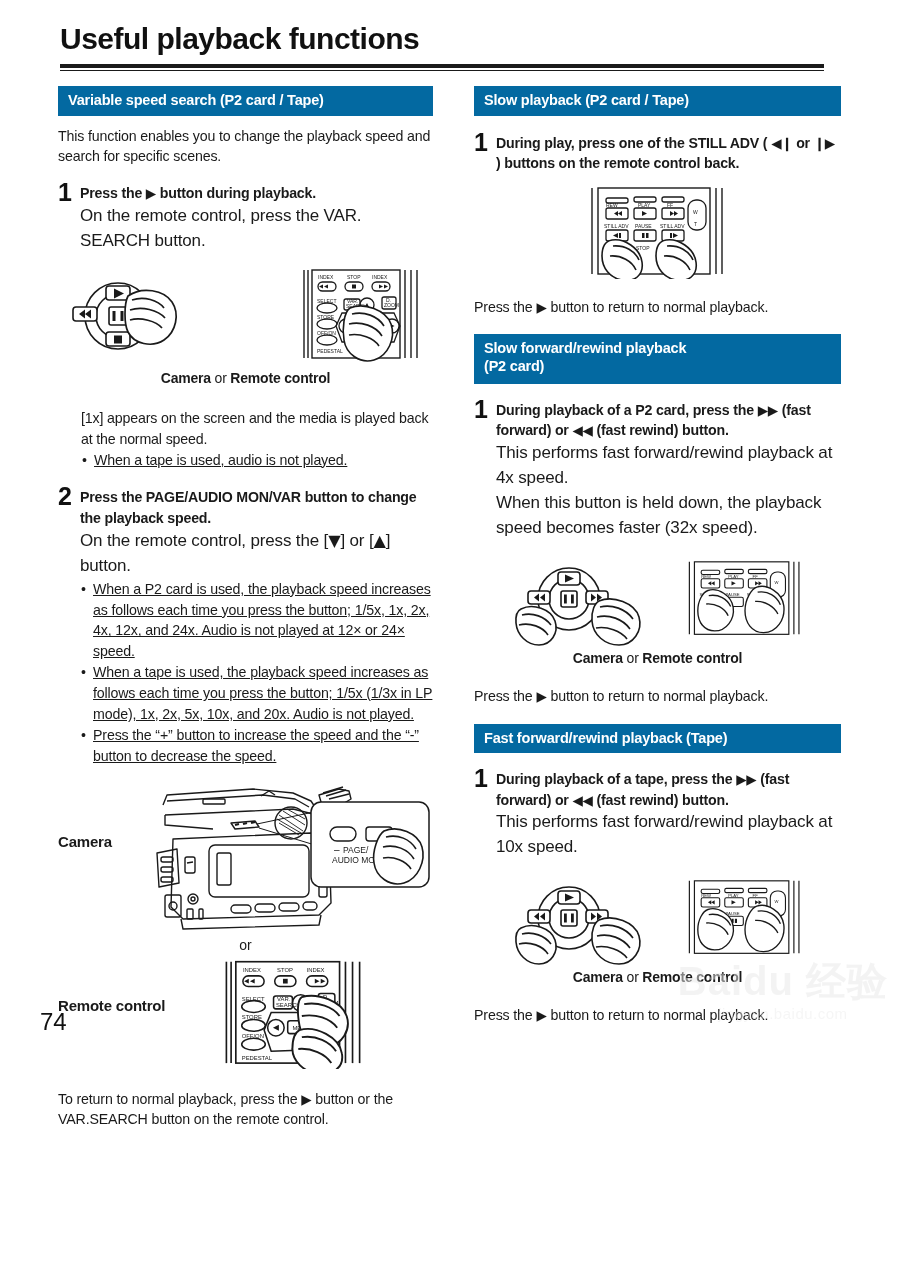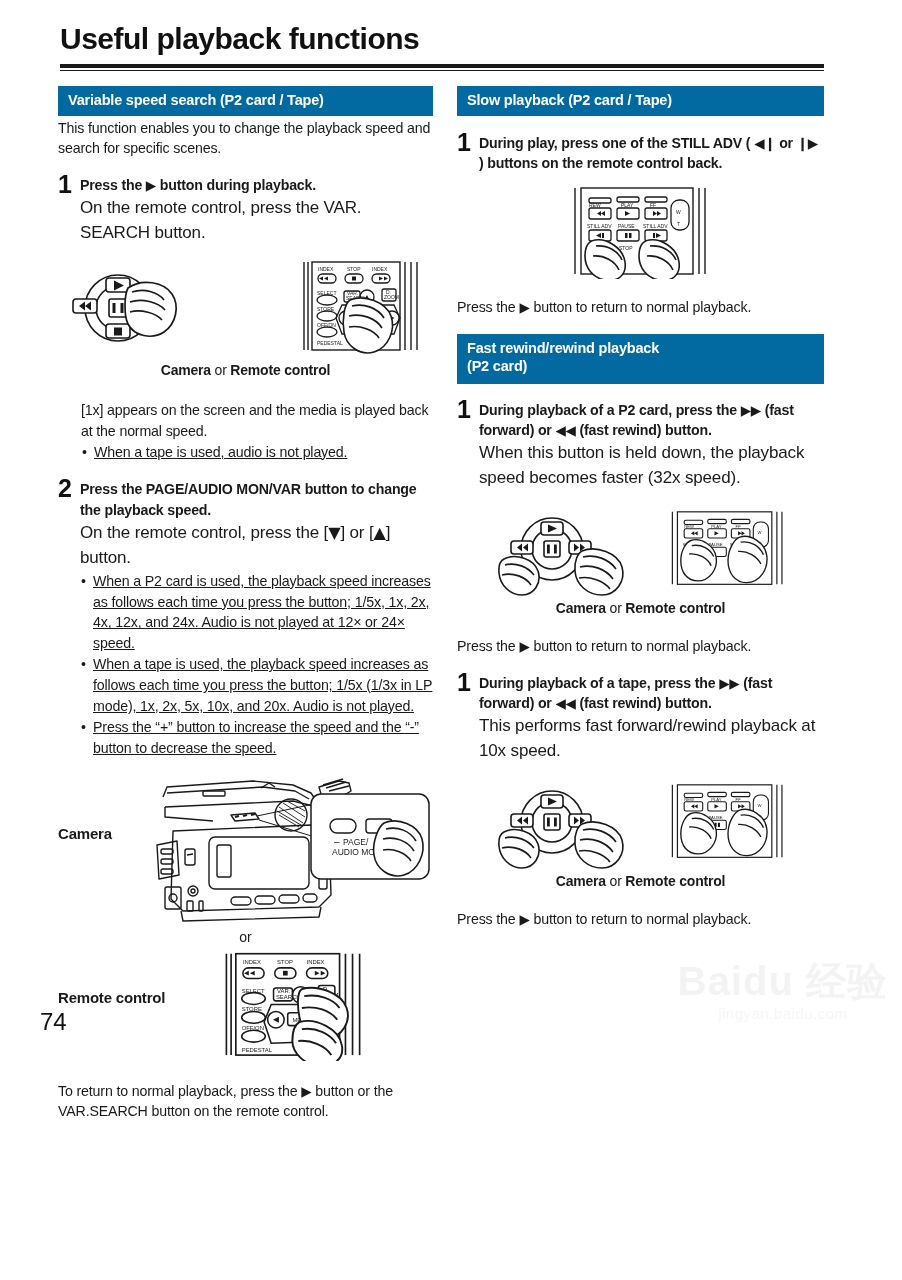--- a/index.html
+++ b/index.html
@@ -58,7 +58,7 @@
   }
   .col-right {
     position: absolute;
-    left: 457px;
+    left: 474px;
     top: 86px;
     width: 367px;
   }

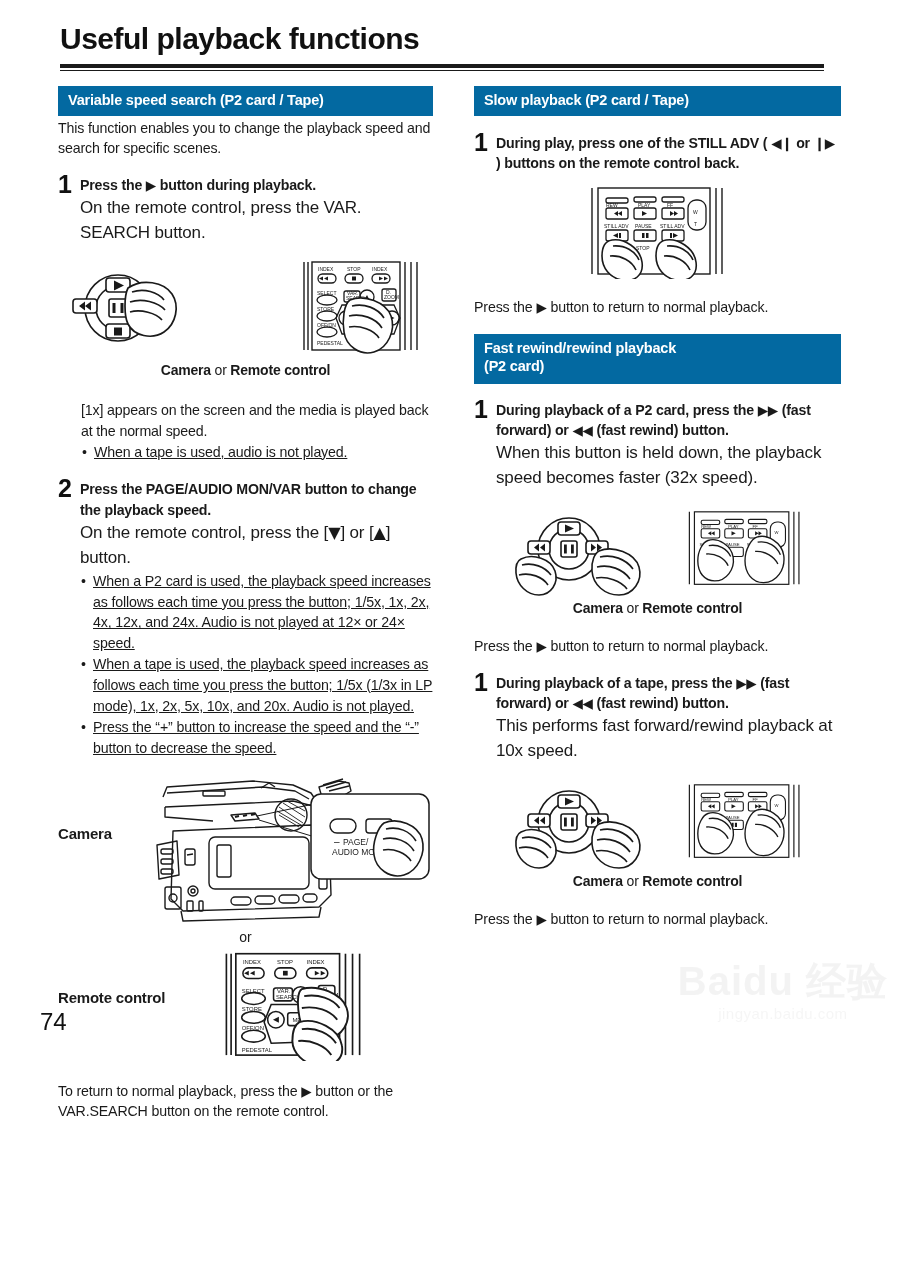--- a/index.html
+++ b/index.html
@@ -190,7 +190,7 @@
 
     <div class="sec-bar">Variable speed search (P2 card / Tape)</div>
 
-    <div class="ptxt" style="margin-top:2px;">This function enables you to change the playback speed and search for specific scenes.</div>
+    <div class="ptxt" style="margin-top:10px;">This function enables you to change the playback speed and search for specific scenes.</div>
 
     <div class="step" style="margin-top:16px;">
       <div class="step-num">1</div>

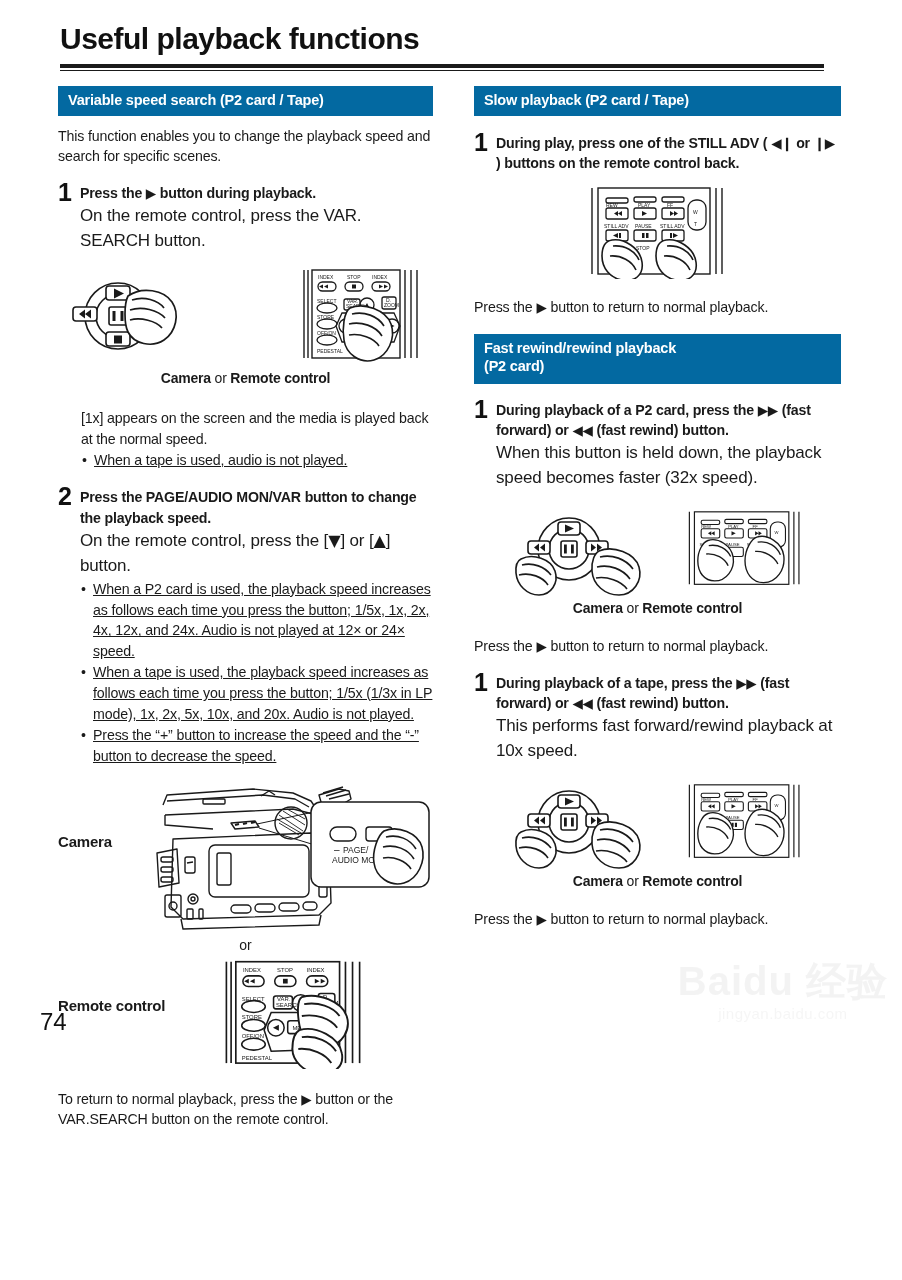--- a/index.html
+++ b/index.html
@@ -546,7 +546,7 @@
     </div>
 
     <div class="sec-bar two-line" style="margin-top:16px;">
-      <div>Fast rewind/rewind playback</div>
+      <div>Slow forward/rewind playback</div>
       <div>(P2 card)</div>
     </div>
 

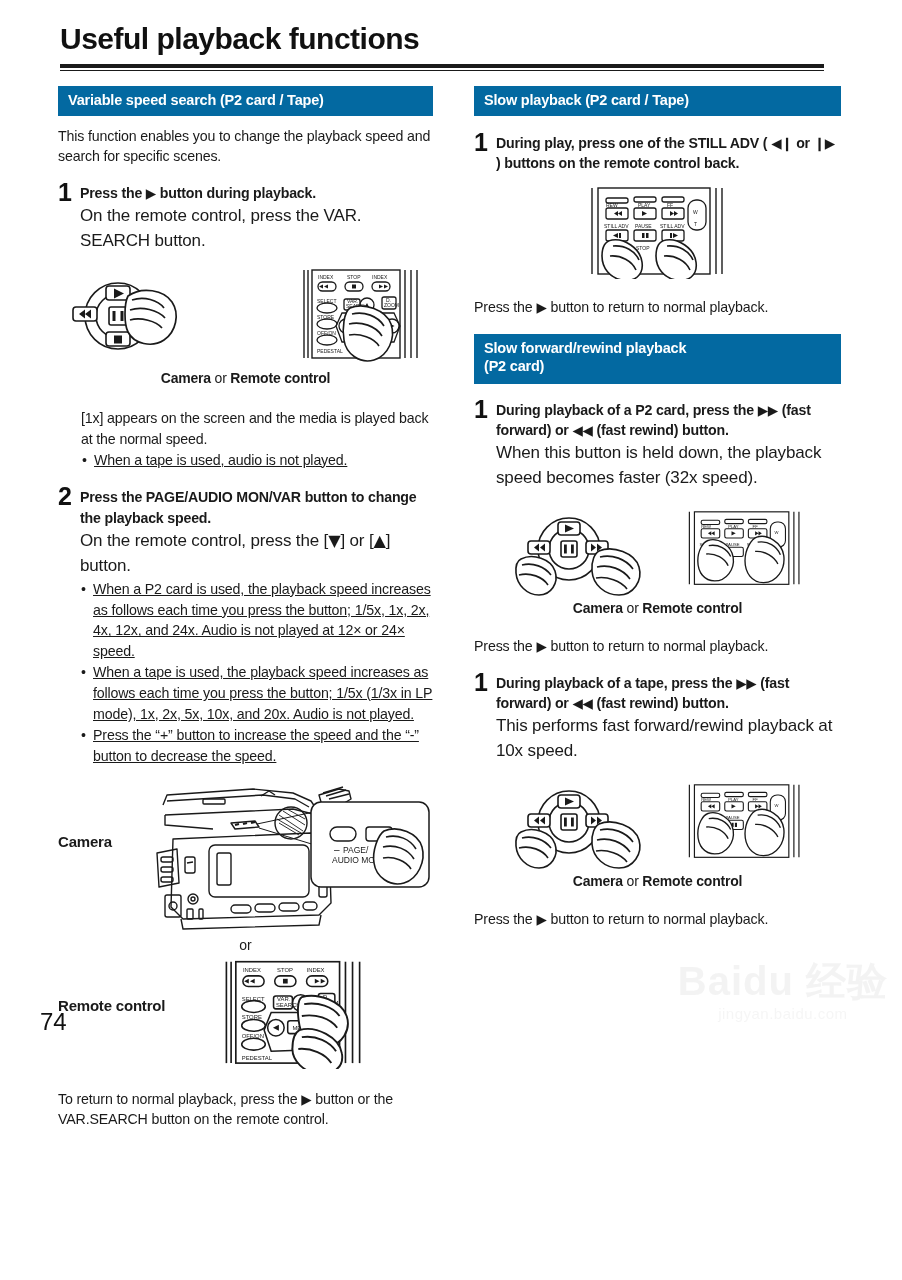--- a/index.html
+++ b/index.html
@@ -556,6 +556,7 @@
         <div class="step-head">
           <span>During playback of a P2 card, press the </span><span class="g">▶▶</span><span> (fast forward) or </span><span class="g">◀◀</span><span> (fast rewind) button.</span>
         </div>
+        <div class="step-sub">This performs fast forward/rewind playback at 4x speed.</div>
         <div class="step-sub">When this button is held down, the playback speed becomes faster (32x speed).</div>
       </div>
     </div>

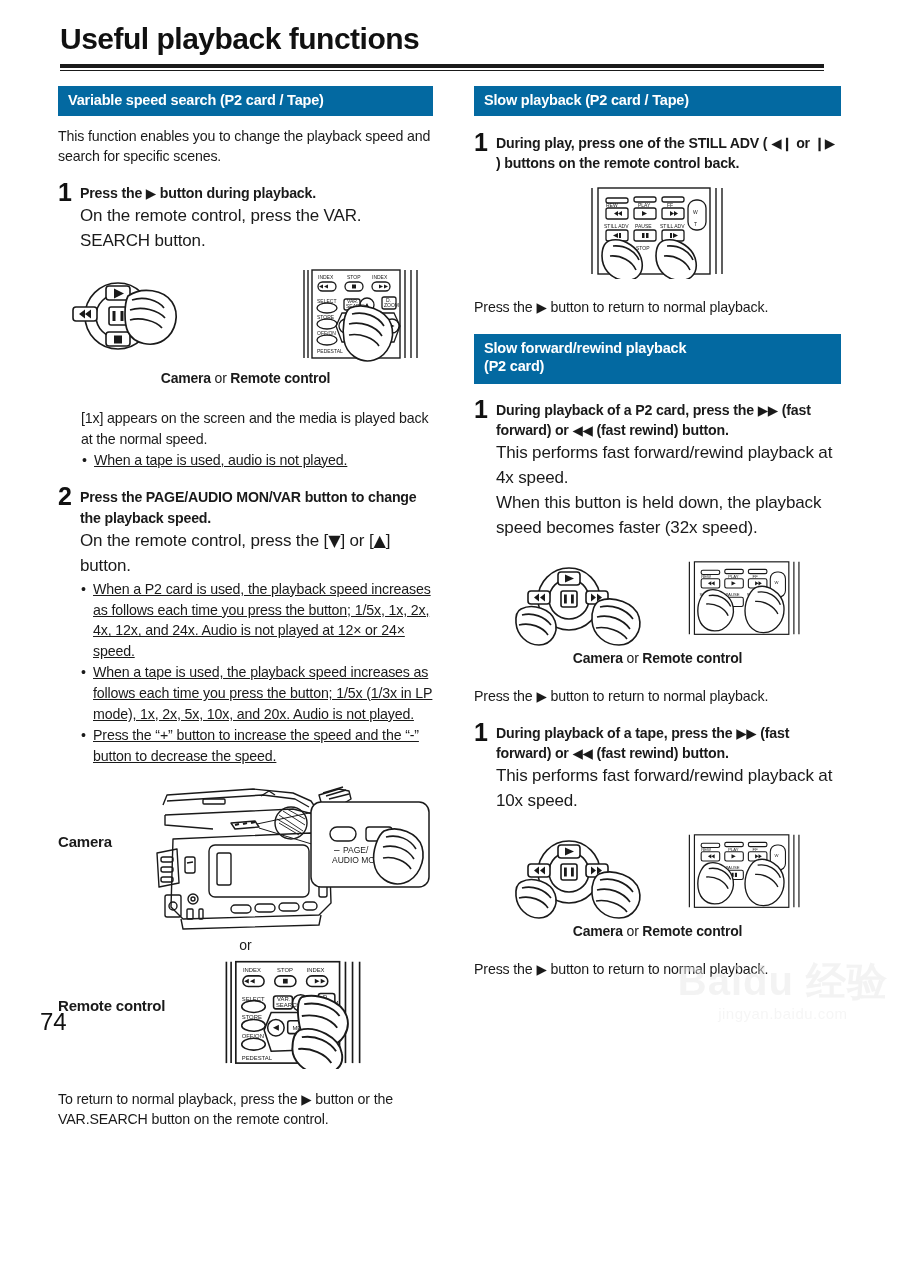--- a/index.html
+++ b/index.html
@@ -649,6 +649,7 @@
       <span>button to return to normal playback.</span>
     </div>
 
+    <div class="sec-bar" style="margin-top:17px;">Fast forward/rewind playback (Tape)</div>
 
     <div class="step" style="margin-top:16px;">
       <div class="step-num">1</div>

